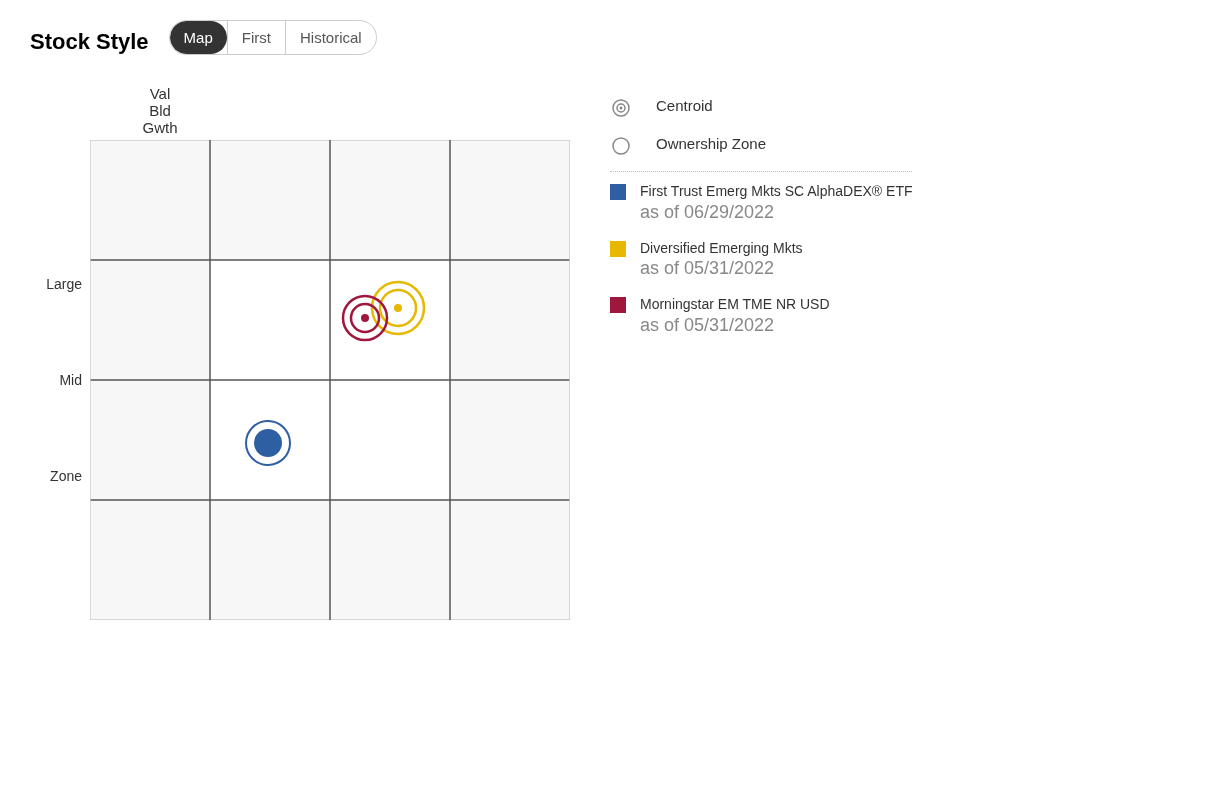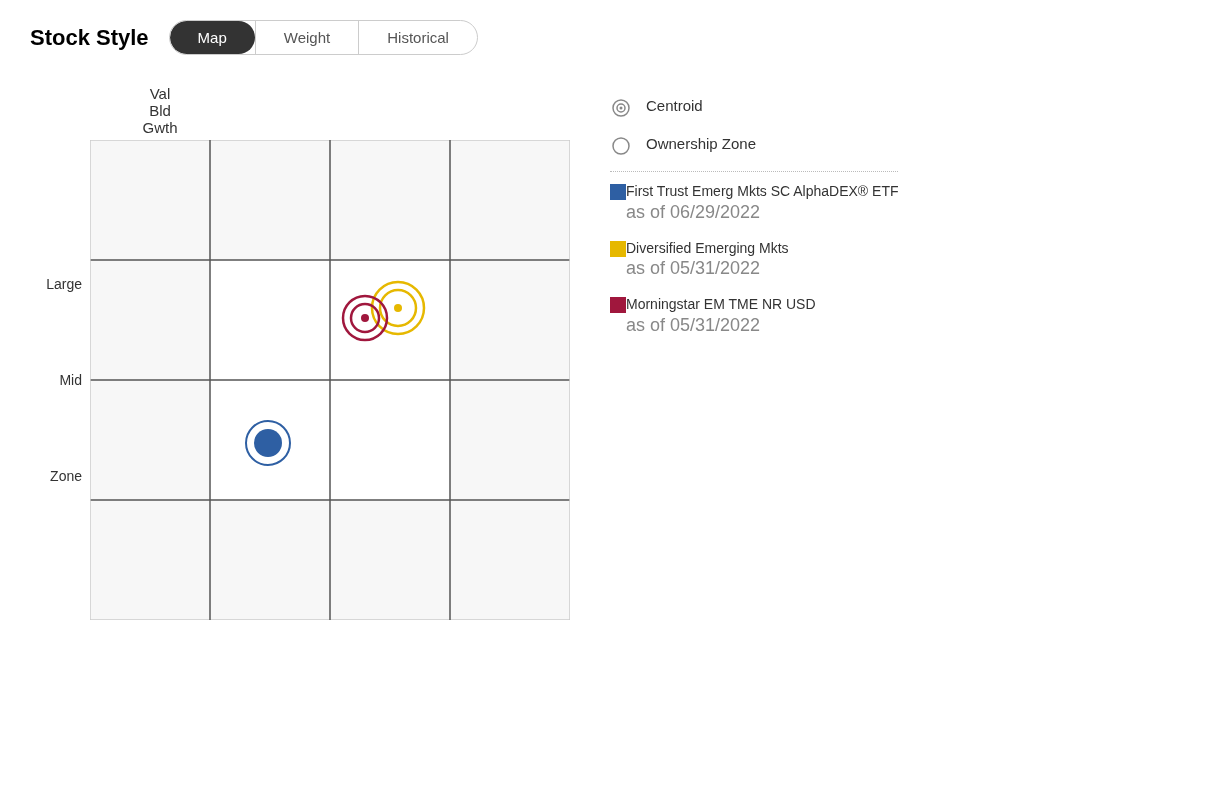--- a/index.html
+++ b/index.html
@@ -14,7 +14,7 @@
     
     .header {
       display: flex;
-      align-items: center;
+      align-items: flex-end;
       gap: 20px;
       margin-bottom: 30px;
     }

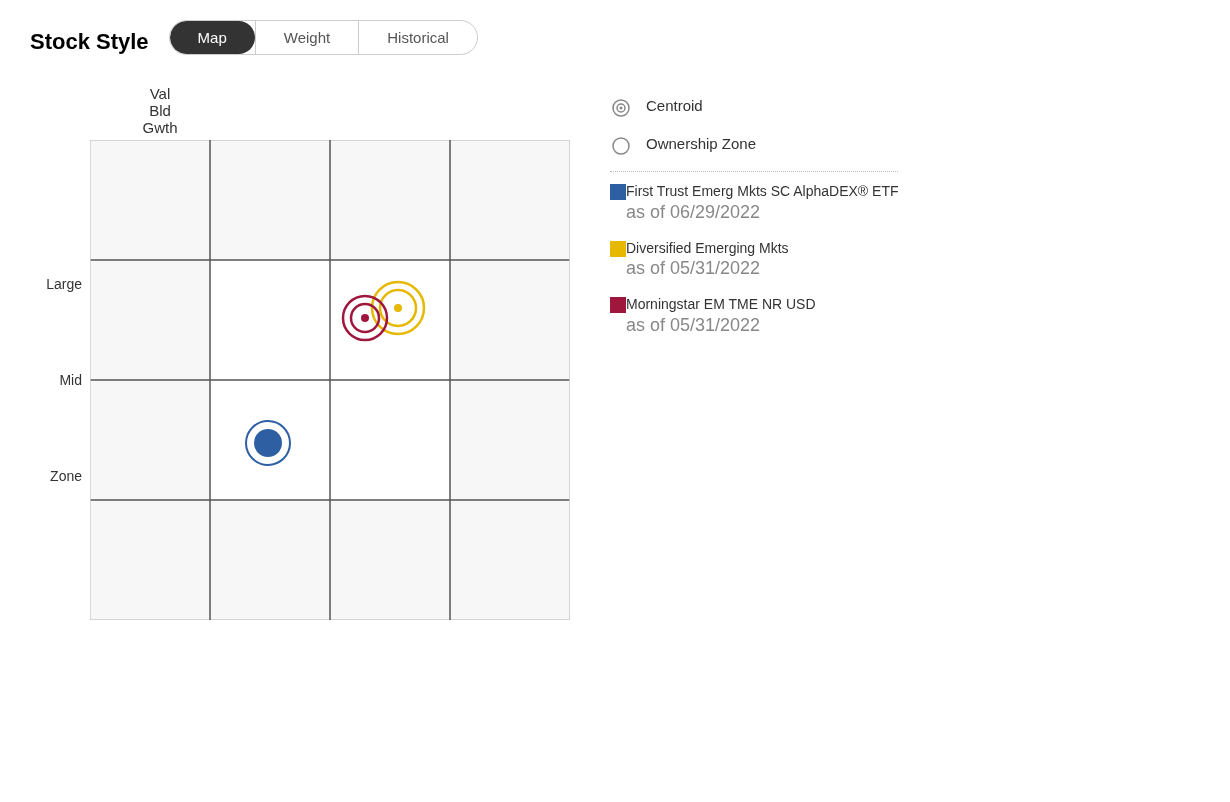--- a/index.html
+++ b/index.html
@@ -30,7 +30,7 @@
       overflow: hidden;
     }
     .tab {
-      padding: 8px 28px;
+      padding: 8px 14px;
       font-size: 15px;
       cursor: pointer;
       background: transparent;

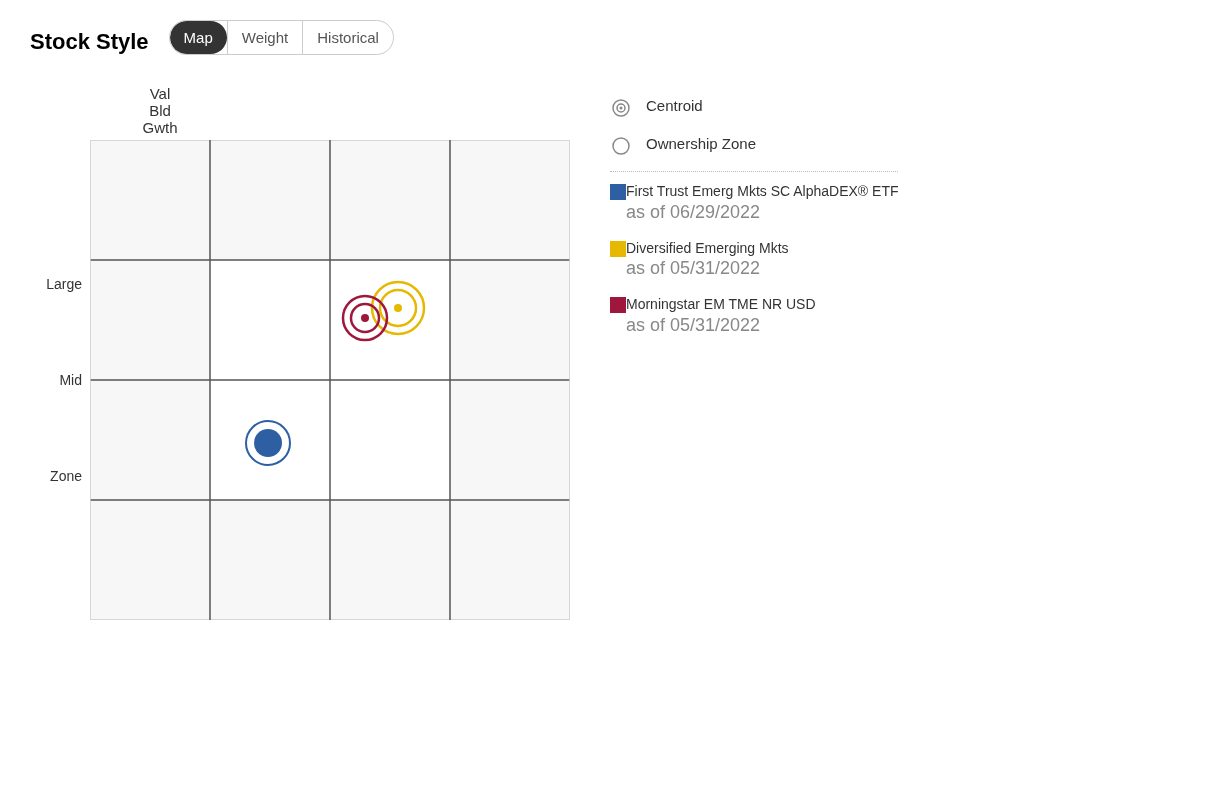--- a/index.html
+++ b/index.html
@@ -161,7 +161,7 @@
   <span class="stock-style-title">Stock Style</span>
   <div class="tab-group">
     <button class="tab active">Map</button>
-    <button class="tab">Weight</button>
+    <button class="tab">First</button>
     <button class="tab">Historical</button>
   </div>
 </div>

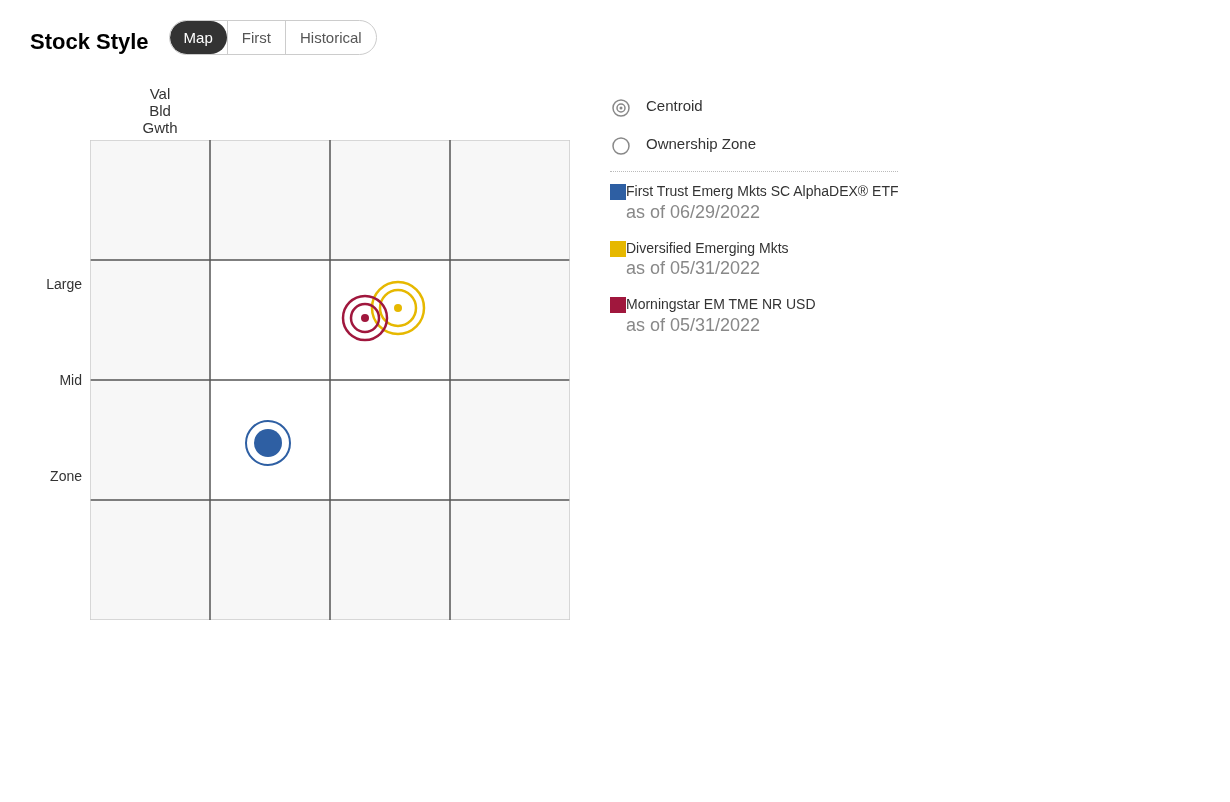--- a/index.html
+++ b/index.html
@@ -116,7 +116,7 @@
     .legend-icon-row {
       display: flex;
       align-items: flex-start;
-      gap: 14px;
+      gap: 24px;
       margin-bottom: 10px;
     }
     .legend-icon {

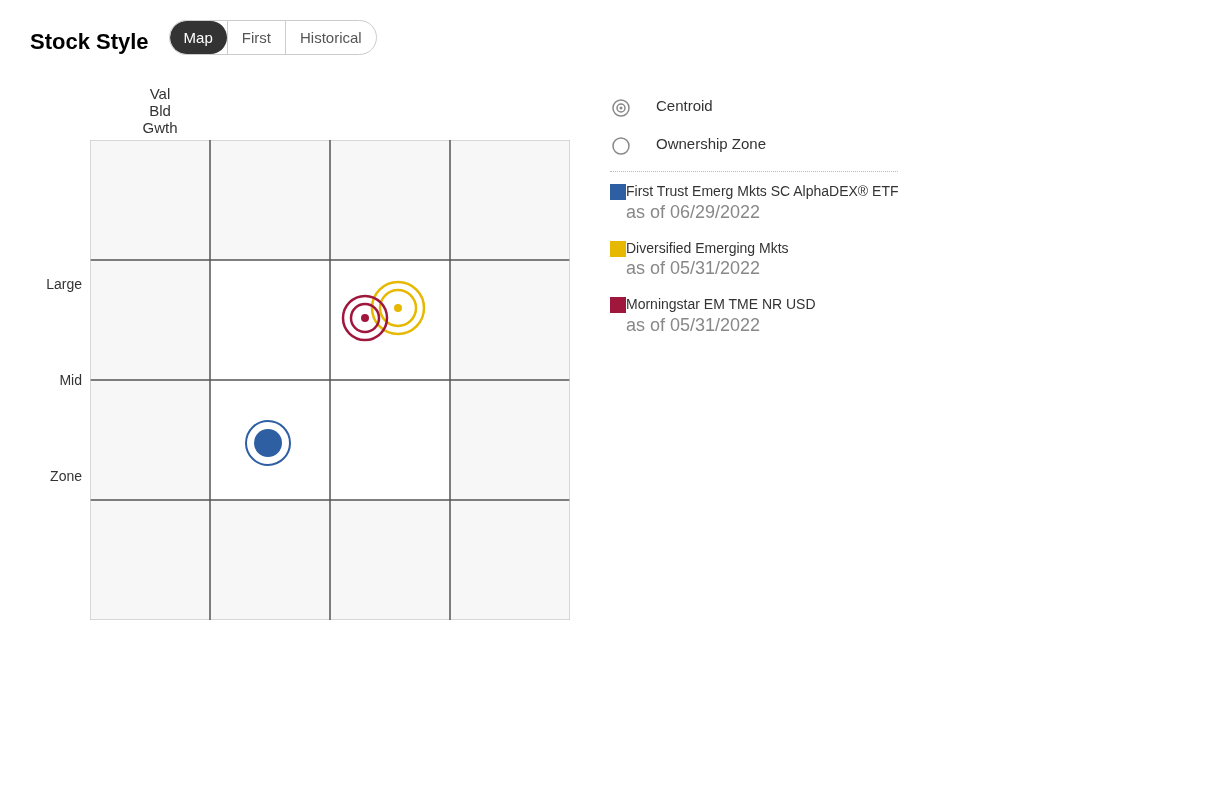--- a/index.html
+++ b/index.html
@@ -136,6 +136,7 @@
     .legend-fund-row {
       display: flex;
       align-items: flex-start;
+      gap: 14px;
       margin-bottom: 16px;
     }
     .legend-fund-square {

